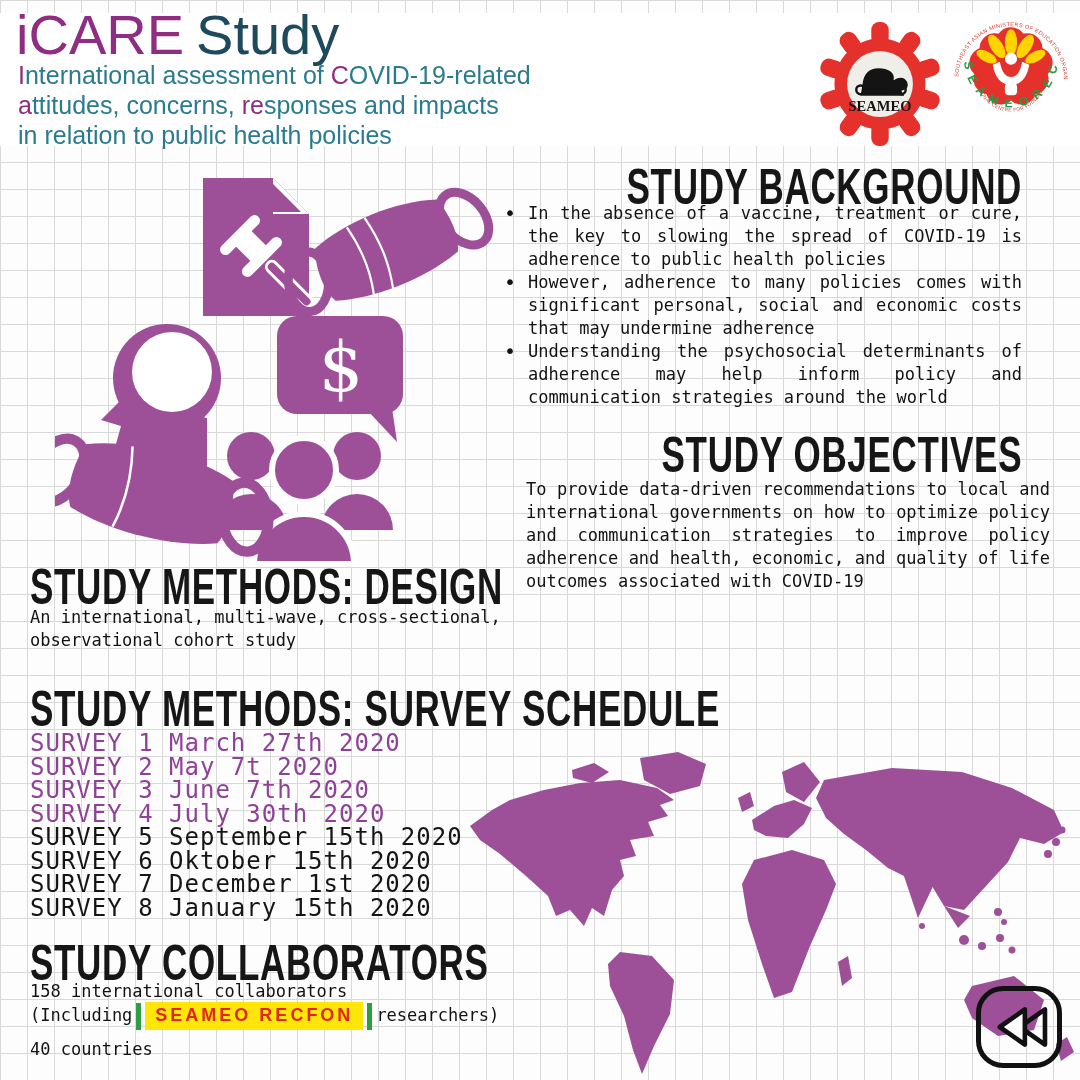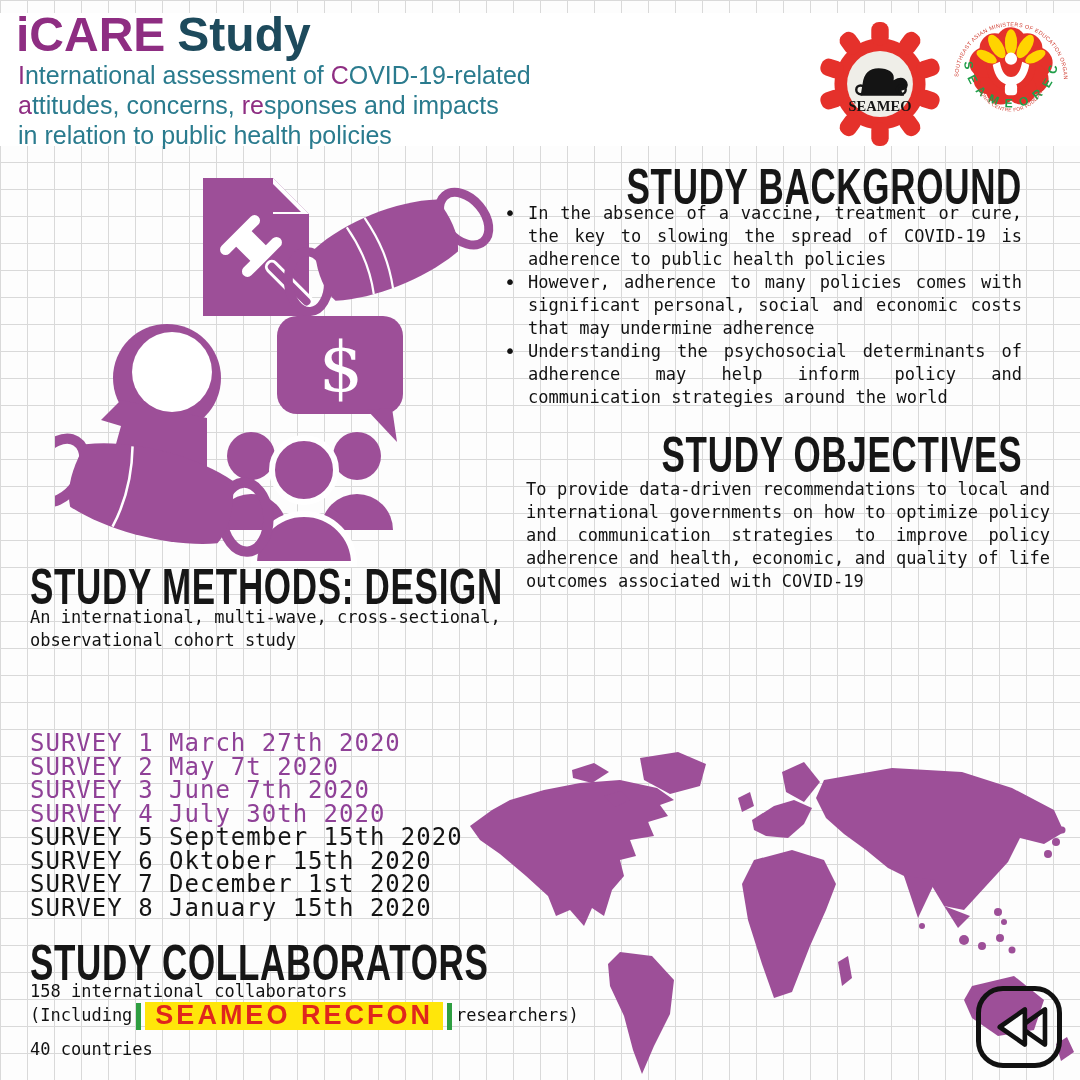--- a/index.html
+++ b/index.html
@@ -15,7 +15,7 @@
   }
   .band{position:absolute;left:0;top:13px;width:1080px;height:133px;background:#ffffff;}
   .title{position:absolute;left:16px;top:10px;font-family:"Liberation Sans",sans-serif;
-    font-weight:700;font-size:48px;line-height:50px;white-space:nowrap;}
+    font-weight:400;font-size:56px;line-height:50px;white-space:nowrap;}
   .title .p1{color:#8e2d82;}
   .title .p2{color:#1d4a5c;margin-left:12px;}
   .subtitle{position:absolute;left:18px;top:60px;font-family:"Liberation Sans",sans-serif;

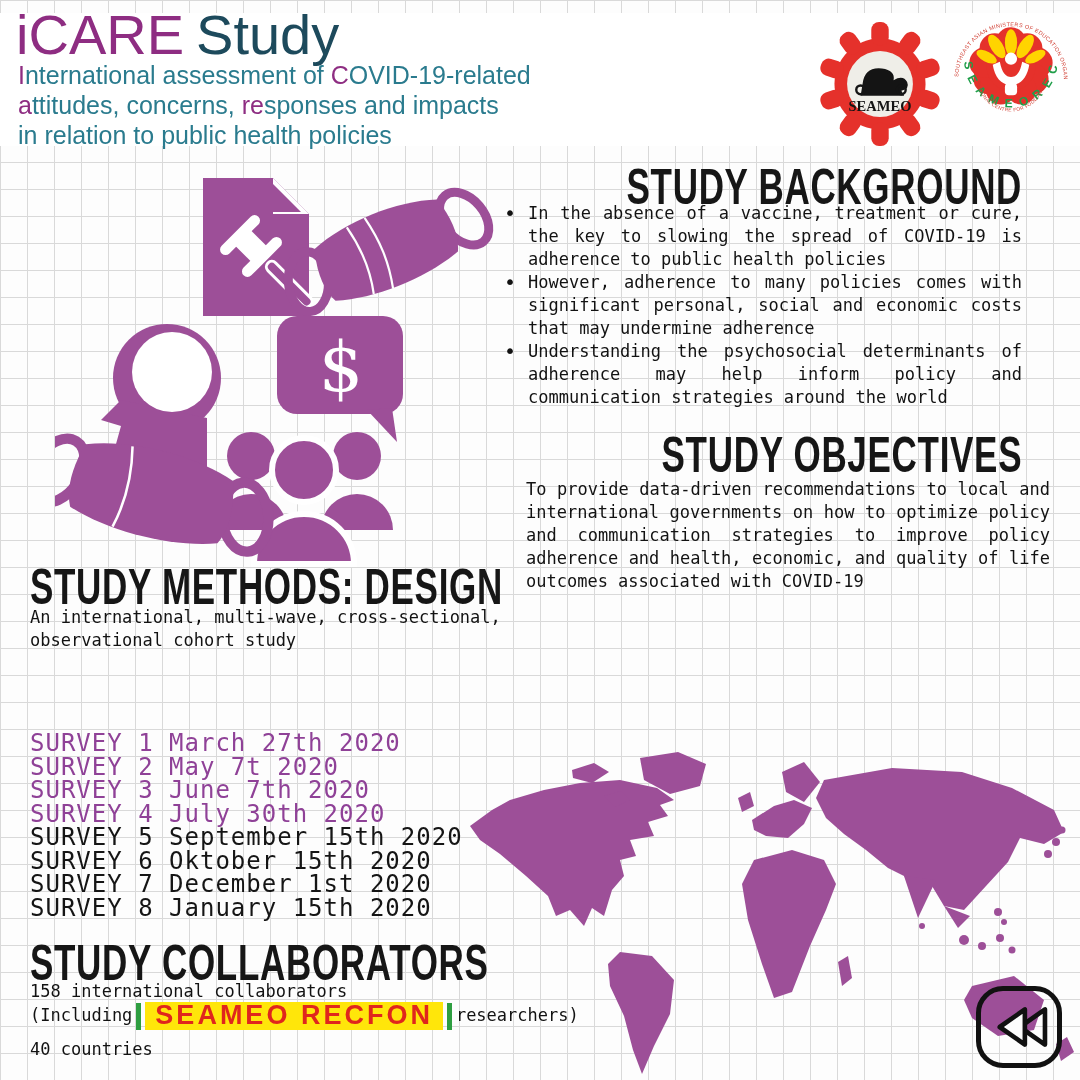--- a/index.html
+++ b/index.html
@@ -200,6 +200,7 @@
   <div class="heading h-left" style="left:30px;top:562px;"><span>STUDY METHODS: DESIGN</span></div>
   <div class="design-body mono">An international, multi-wave, cross-sectional, observational cohort study</div>
 
+  <div class="heading h-left" style="left:30px;top:684px;"><span>STUDY METHODS: SURVEY SCHEDULE</span></div>
   <div class="survey-list">
     <div class="survey-row done">SURVEY 1 March 27th 2020</div>
     <div class="survey-row done">SURVEY 2 May 7t 2020</div>

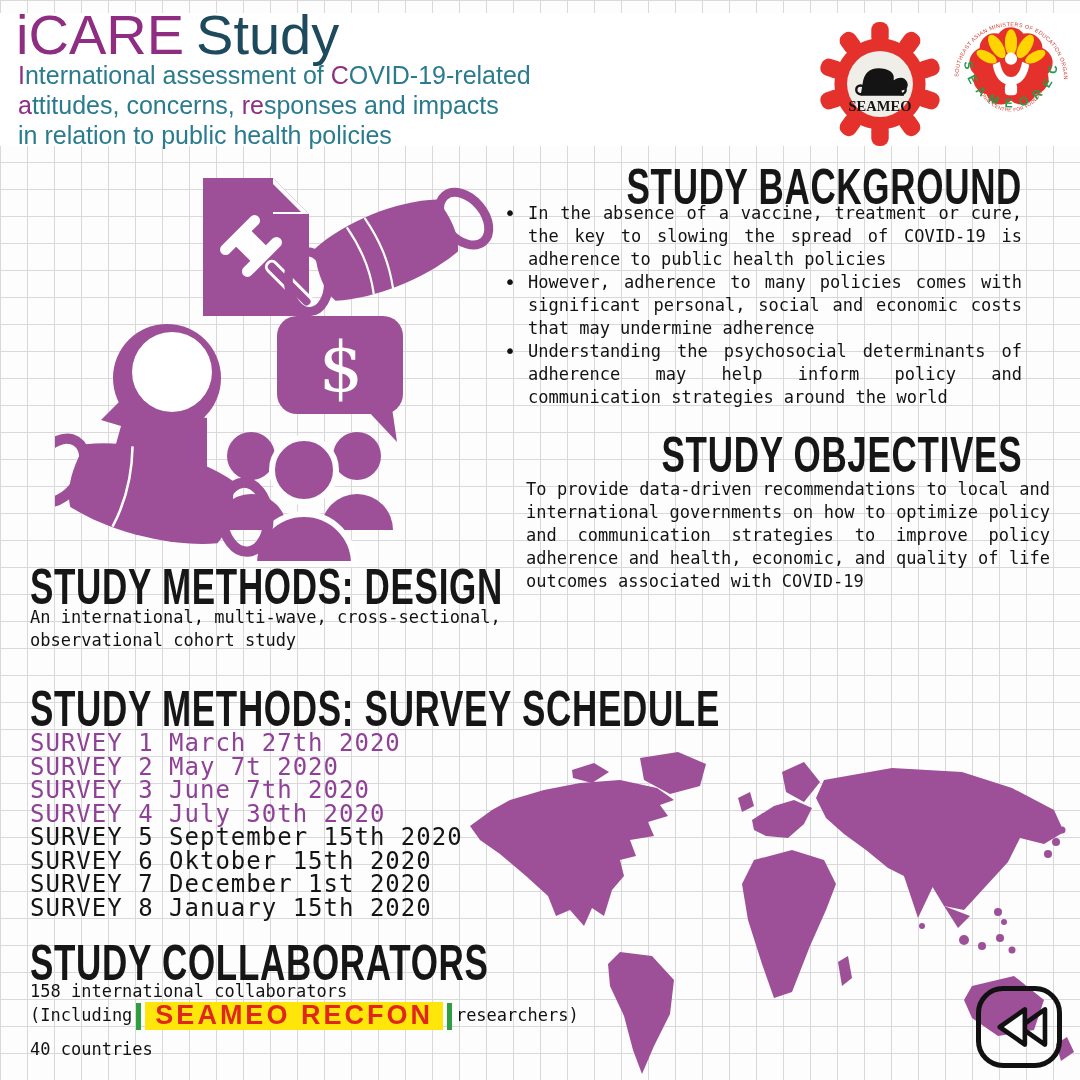--- a/index.html
+++ b/index.html
@@ -42,7 +42,7 @@
   .collab-line{position:absolute;left:30px;white-space:nowrap;}
   .gbar{display:inline-block;width:5px;height:27px;background:#2e9e41;vertical-align:middle;margin:0 4px;}
   .hl-box{display:inline-block;background:#ffe60a;color:#e0261d;font-family:"Liberation Sans",sans-serif;
-    font-weight:800;font-size:27px;letter-spacing:3px;padding:2px 10px 3px 10px;vertical-align:middle;}
+    font-weight:800;font-size:18px;letter-spacing:3px;padding:2px 10px 3px 10px;vertical-align:middle;}
   .rewind{position:absolute;left:976px;top:986px;width:86px;height:82px;border:5.5px solid #111;
     border-radius:27px;box-sizing:border-box;display:flex;align-items:center;justify-content:center;background:transparent;}
 </style>

